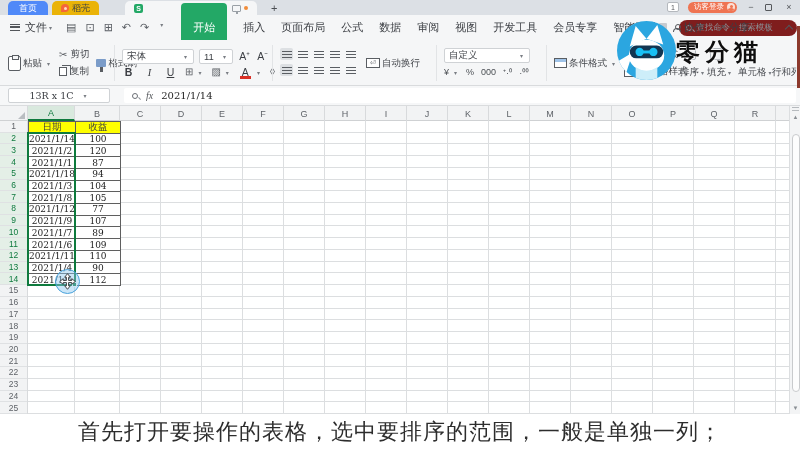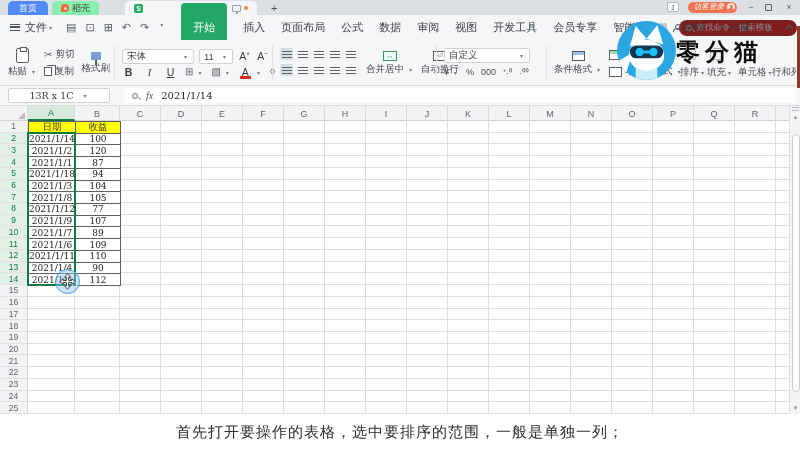--- a/index.html
+++ b/index.html
@@ -11,7 +11,7 @@
   .titlebar { position:absolute; left:0; top:0; width:800px; height:15px; background:#dce0e5; display:flex; align-items:flex-end; }
   .tab { height:14px; display:flex; align-items:center; gap:3px; padding:0 9px; font-size:9px; border-radius:5px 5px 0 0; color:#3c4043; }
   .tab.home { background:#5089f8; color:#fff; margin-left:8px; width:40px; justify-content:center; }
-  .tab.docer { background:#86efac; margin-left:4px; }
+  .tab.docer { background:#eab308; margin-left:4px; }
   .flame { width:8px; height:8px; background:#f5663a; border-radius:50% 50% 50% 0; display:inline-block; position:relative; }
   .flame:after { content:""; position:absolute; left:2.5px; top:2.5px; width:3px; height:3px; background:#ffd9c2; border-radius:50%; }
   .tab.doc { background:#f5f6f7; margin-left:26px; width:132px; }

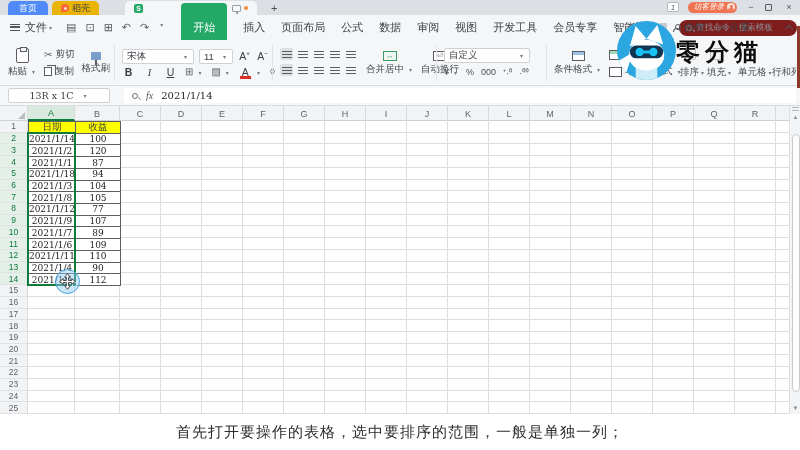--- a/index.html
+++ b/index.html
@@ -21,7 +21,7 @@
   .monitor:after { content:""; position:absolute; left:2.5px; top:6px; width:2px; height:2px; background:#9aa0a6; }
   .orange-dot { width:4px; height:4px; border-radius:50%; background:#f08c3a; }
   .newtab { font-size:11px; color:#4a4d52; margin-left:14px; margin-bottom:1px; }
-  .tb-right { position:absolute; right:6px; top:1.5px; display:flex; align-items:center; gap:9px;font-style:italic; }
+  .tb-right { position:absolute; right:6px; top:1.5px; display:flex; align-items:center; gap:9px; }
   .winbadge { min-width:12px; height:10px; border:1px solid #b4b8bd; border-radius:2px; background:#fff; font-size:7px; color:#55585c; display:flex; align-items:center; justify-content:center; padding:0 1px; }
   .login { height:11px; background:#ef7452; border-radius:6px; color:#fff; font-size:7.5px; display:flex; align-items:center; gap:3px; padding:0 2px 0 6px; }
   .avatar { width:8px; height:8px; border-radius:50%; background:#fae0d6; position:relative; overflow:hidden; }

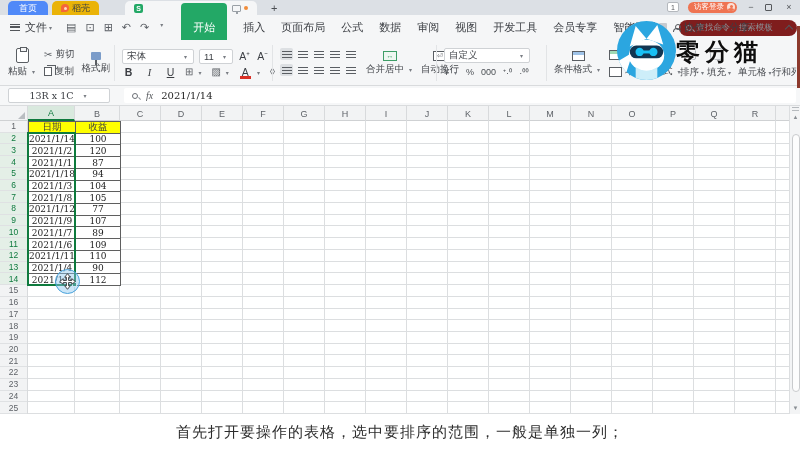--- a/index.html
+++ b/index.html
@@ -56,7 +56,7 @@
   .ribbon { position:absolute; left:0; top:40px; width:800px; height:46px; background:#f5f6f7; border-bottom:1px solid #d9dbdd; font-size:9.5px; color:#44474c; }
   .rsep { position:absolute; top:5px; width:1px; height:36px; background:#e2e4e6; }
   .group { position:absolute; top:0; height:46px; display:flex; align-items:center; gap:7px; }
-  .bigbtn { display:flex; flex-direction:column; align-items:center; justify-content:center; gap:2px; height:42px; }
+  .bigbtn { display:flex; flex-direction:row; align-items:center; justify-content:center; gap:2px; height:42px; }
   .clip { width:13px; height:15px; border:1px solid #5a5e63; border-radius:2px; position:relative; background:#fff; }
   .clip:before { content:""; position:absolute; left:3px; top:-2px; width:5px; height:3px; background:#f5f6f7; border:1px solid #5a5e63; }
   .stack { display:flex; flex-direction:column; justify-content:center; gap:4px; }

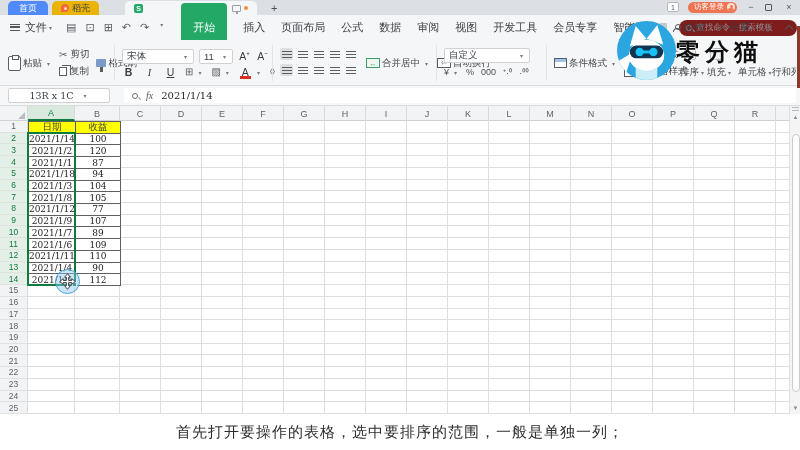--- a/index.html
+++ b/index.html
@@ -311,13 +311,6 @@
           </span>
       </div>
       <div class="bigbtn">
-        <span class="mergeico">↔</span>
-        <span class="mini">
-            <span>合并居中</span>
-            <span class="dd">▾</span>
-          </span>
-      </div>
-      <div class="bigbtn">
         <span class="mergeico" style="border-color:#5a5e63;color:#5a5e63;background:#fff;">⏎</span>
         <span>自动换行</span>
       </div>

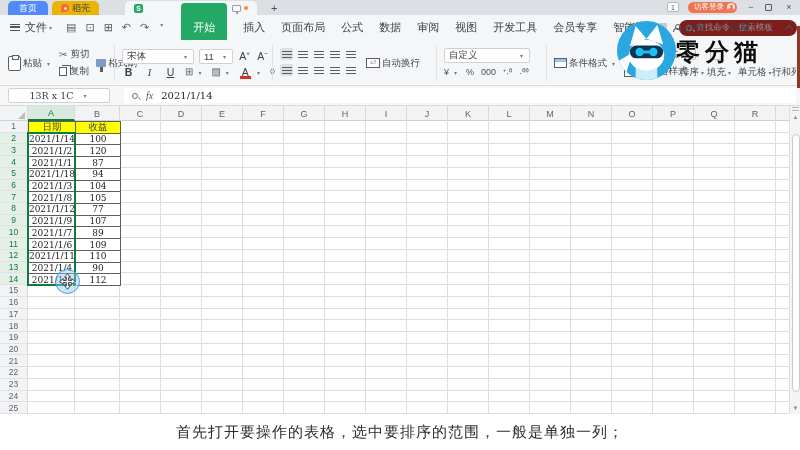--- a/index.html
+++ b/index.html
@@ -128,7 +128,7 @@
   .redstrip { position:absolute; left:797px; top:26px; width:3px; height:62px; background:#8c392c; z-index:45; }
 
   
-  .caption { position:absolute; left:0; top:414px; width:800px; height:36px; background:#fff; display:flex; align-items:center; justify-content:center; font-size:15px; font-weight:500; color:#2d2d2d; letter-spacing:1px; }
+  .caption { position:absolute; left:0; top:414px; width:800px; height:36px; background:#fff; display:flex; align-items:center; justify-content:center; font-size:22px; font-weight:500; color:#2d2d2d; letter-spacing:1px; }
 </style>
 </head>
 <body>

